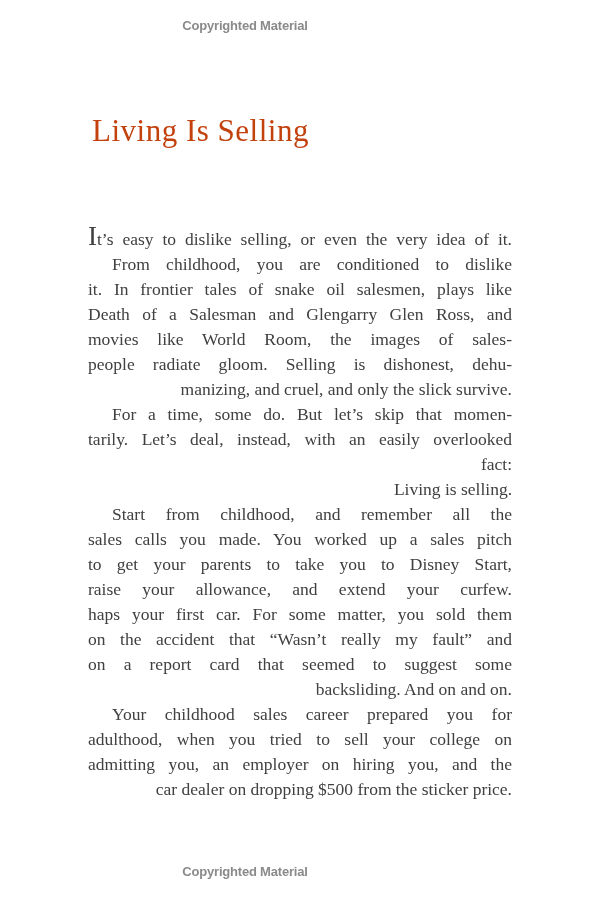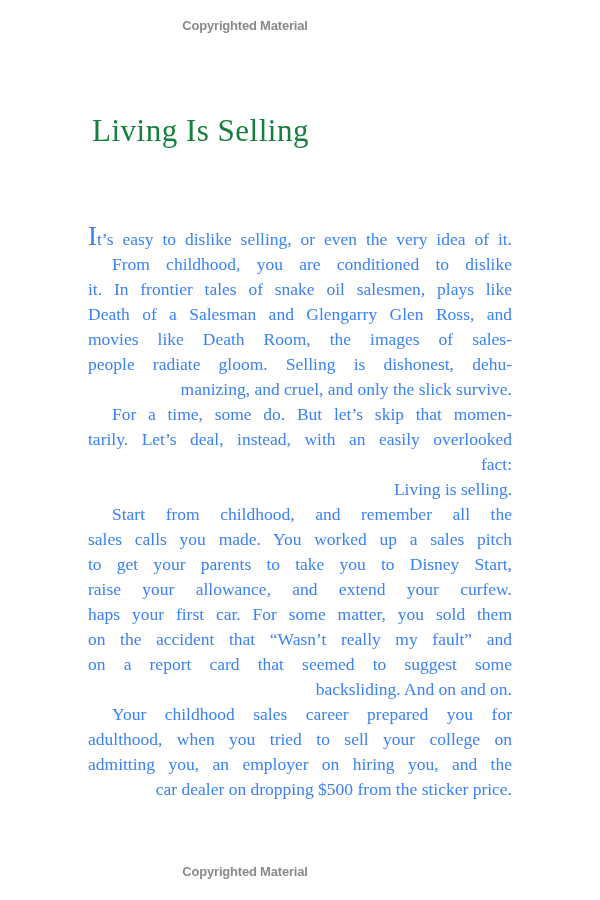--- a/index.html
+++ b/index.html
@@ -35,7 +35,7 @@
     font-size: 31px;
     line-height: 38px;
     letter-spacing: 0.5px;
-    color: #15803d;
+    color: #c2410c;
   }
   .body-text {
     position: absolute;

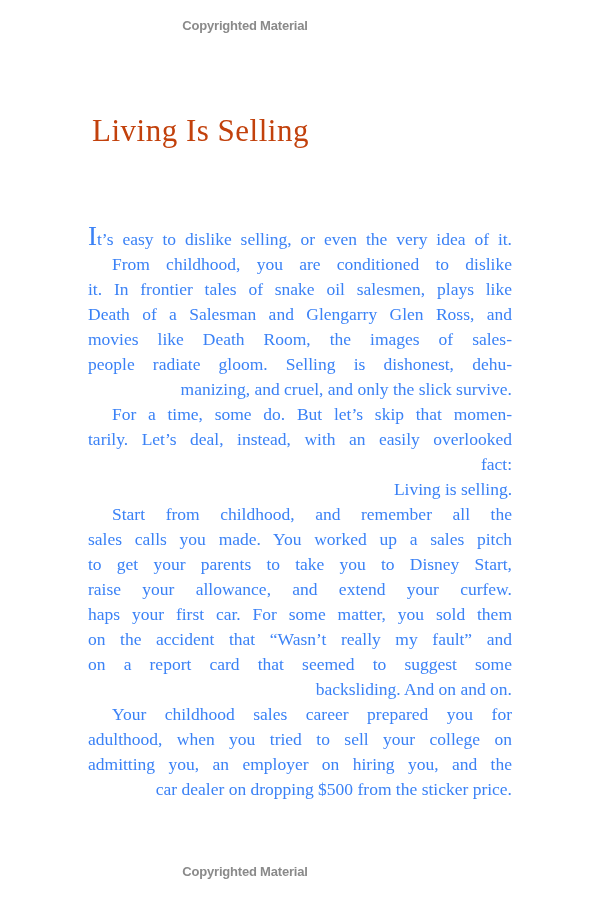--- a/index.html
+++ b/index.html
@@ -42,7 +42,7 @@
     top: 227px; left: 88px;
     width: 424px;
     font-size: 17.5px;
-    color: #3b82f6;
+    color: #404040;
   }
   .line {
     height: 25px;

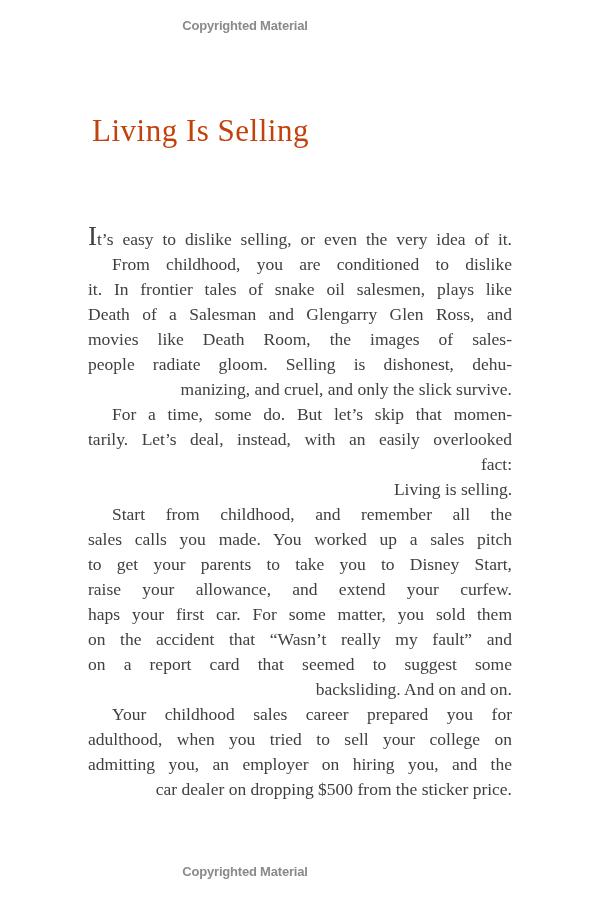--- a/index.html
+++ b/index.html
@@ -74,7 +74,7 @@
       <div class="line j ind"><span>From childhood, you are conditioned to dislike</span></div>
       <div class="line j"><span>it. In frontier tales of snake oil salesmen, plays like</span></div>
       <div class="line j"><span class="italic">Death of a Salesman</span><span> and </span><span class="italic">Glengarry Glen Ross</span><span>, and</span></div>
-      <div class="line j"><span>movies like </span><span class="italic">Death Room</span><span>, the images of sales-</span></div>
+      <div class="line j"><span>movies like </span><span class="italic">World Room</span><span>, the images of sales-</span></div>
       <div class="line j"><span>people radiate gloom. Selling is dishonest, dehu-</span></div>
       <div class="line"><span>manizing, and cruel, and only the slick survive.</span></div>
       <div class="line j ind"><span>For a time, some do. But let’s skip that momen-</span></div>

